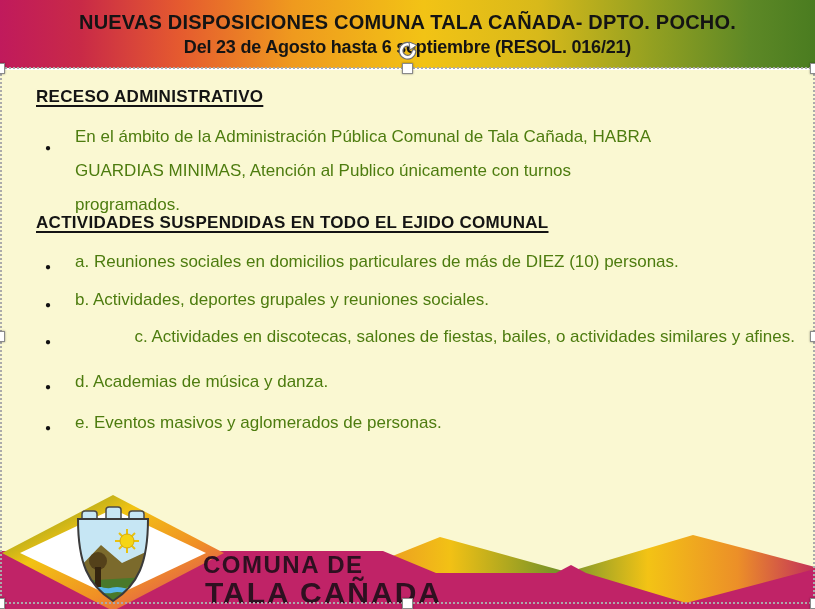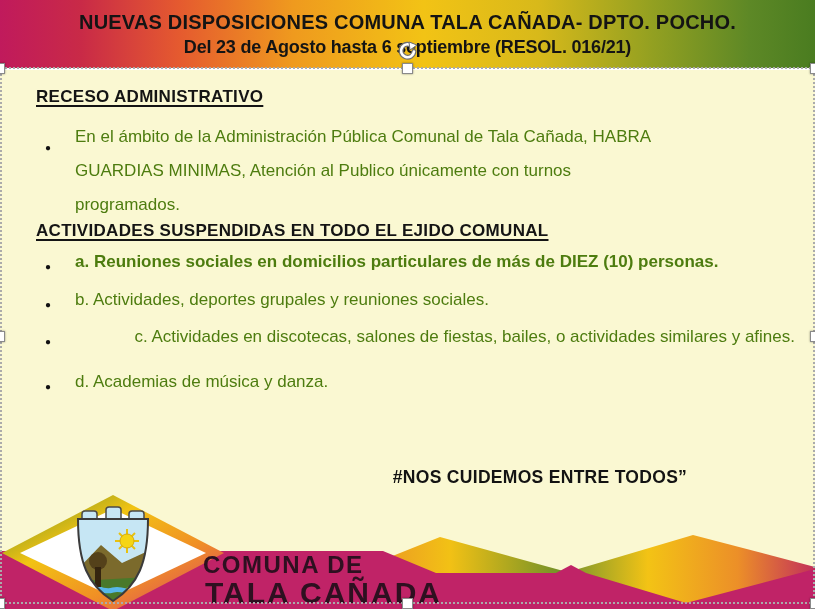--- a/index.html
+++ b/index.html
@@ -33,7 +33,7 @@
     letter-spacing:.3px;
   }
   .heading.h1{top:17px;}
-  .heading.h2{top:143px;margin-top:8px;}
+  .heading.h2{top:143px;}
   .bullet{
     position:absolute;left:36px;padding-left:39px;font-size:17px;color:#4d7c0f;
     line-height:22px;

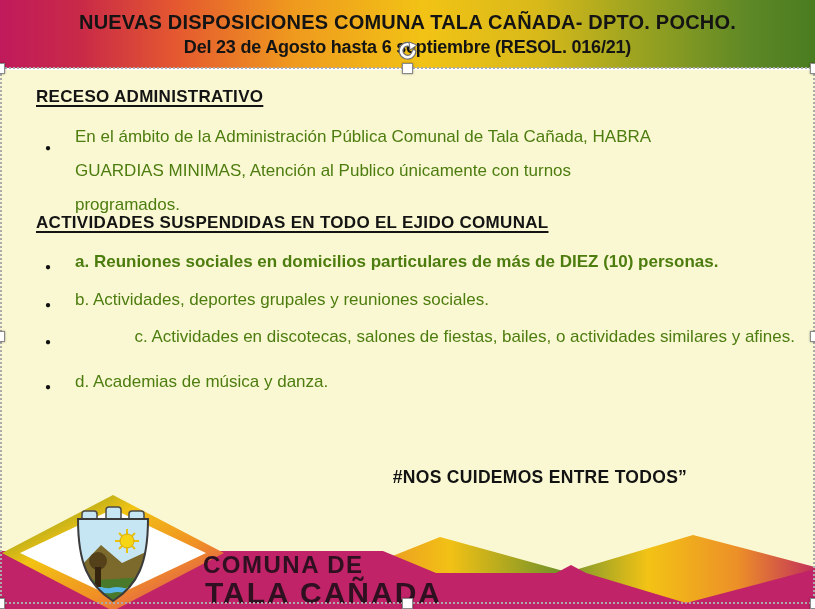--- a/index.html
+++ b/index.html
@@ -43,7 +43,7 @@
   }
   .bullet.b1{top:50px;width:590px;line-height:34px;}
   .bullet.b1::before{top:11px;}
-  .ba{top:181px;font-weight:bold;} .bb{top:219px;} .bc{top:256px;width:720px;text-align:right;} .bd{top:301px;text-align:center;} .be{top:342px;}
+  .ba{top:181px;} .bb{top:219px;} .bc{top:256px;width:720px;text-align:right;} .bd{top:301px;text-align:center;} .be{top:342px;}
   .quote{
     position:absolute;top:392px;left:280px;width:520px;text-align:center;
     font-weight:bold;font-size:17.5px;line-height:30px;color:#131313;letter-spacing:.3px;

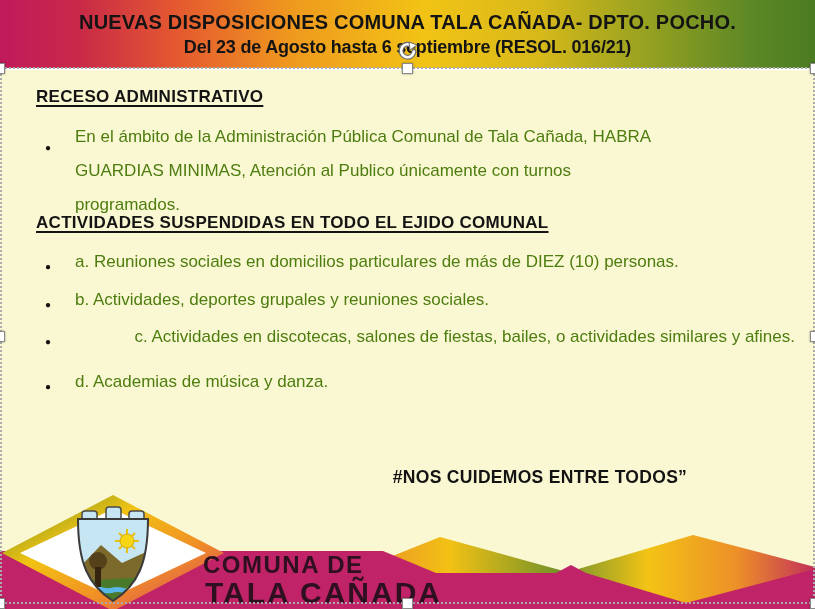--- a/index.html
+++ b/index.html
@@ -88,6 +88,7 @@
     <div class="bullet bb">b. Actividades, deportes grupales y reuniones sociales.</div>
     <div class="bullet bc">c. Actividades en discotecas, salones de fiestas, bailes, o actividades similares y afines.</div>
     <div class="bullet bd">d. Academias de música y danza.</div>
+    <div class="bullet be">e. Eventos masivos y aglomerados de personas.</div>
 
     <div class="quote">
       <div>#NOS CUIDEMOS ENTRE TODOS”</div>

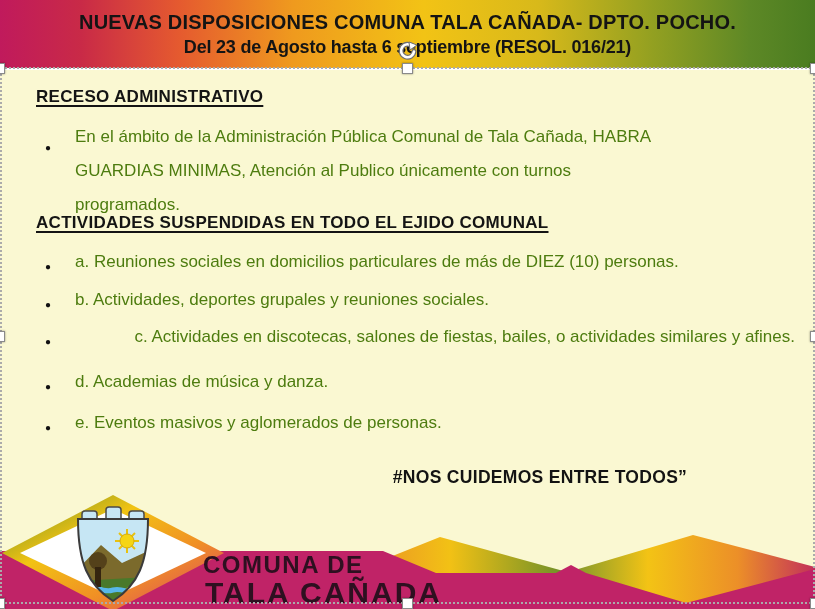--- a/index.html
+++ b/index.html
@@ -91,7 +91,6 @@
     <div class="bullet be">e. Eventos masivos y aglomerados de personas.</div>
 
     <div class="quote">
-      <div>#NOS CUIDEMOS ENTRE TODOS”</div>
     </div>
 
     <svg class="footer-art" viewBox="0 0 815 120">

